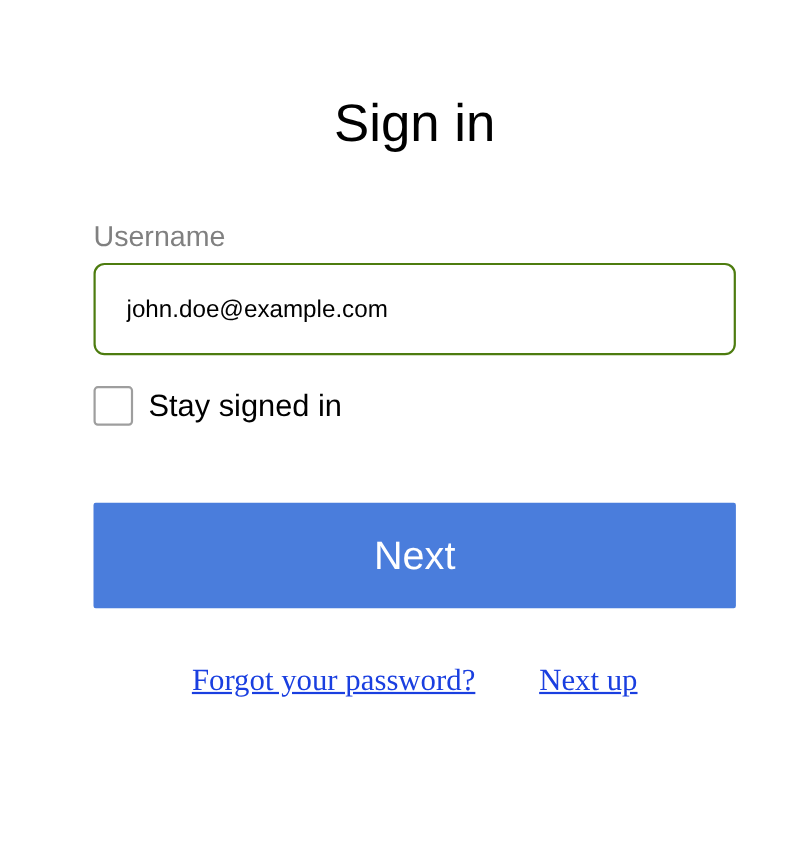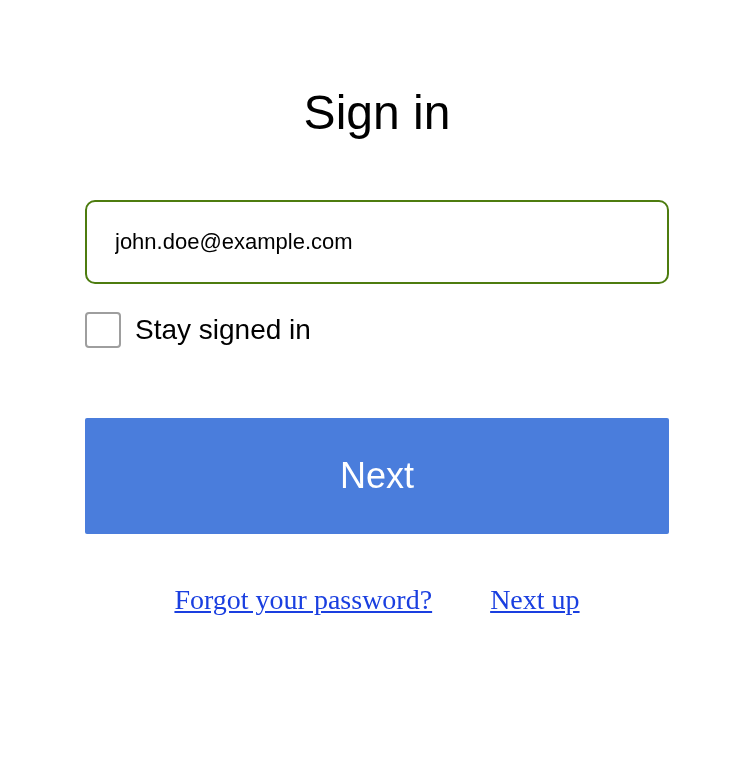--- a/index.html
+++ b/index.html
@@ -90,6 +90,7 @@
 <div class="container">
   <h1 class="title">Sign in</h1>
 
+  <label class="field-label">Username</label>
   <input type="text" class="text-input" value="john.doe@example.com" style="">
 
   <div class="checkbox-row">

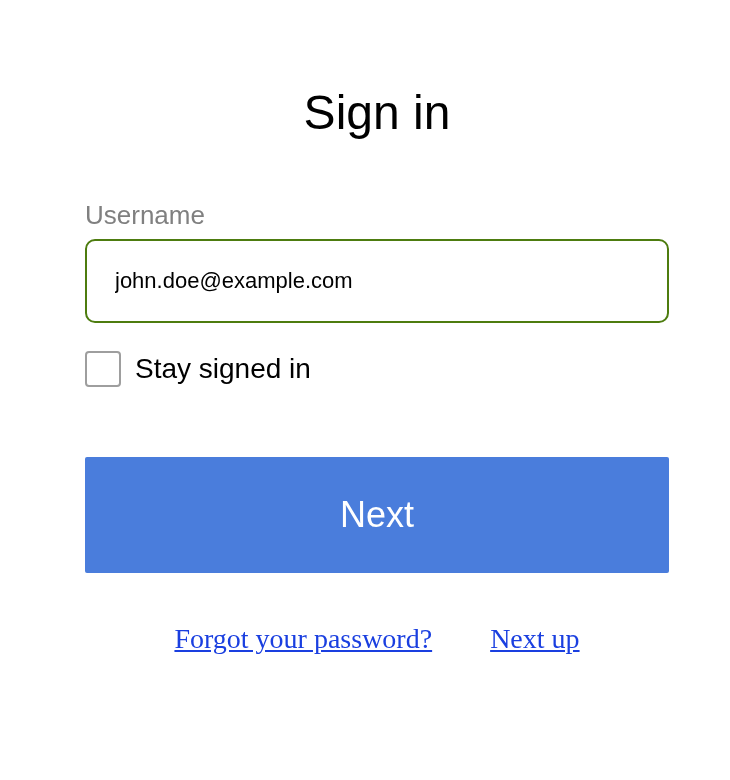--- a/index.html
+++ b/index.html
@@ -61,7 +61,7 @@
     .primary-btn {
       margin-top: 70px;
       width: 100%;
-      height: 116px;
+      height: 96px;
       background: #4a7ddc;
       color: #fff;
       border: none;

